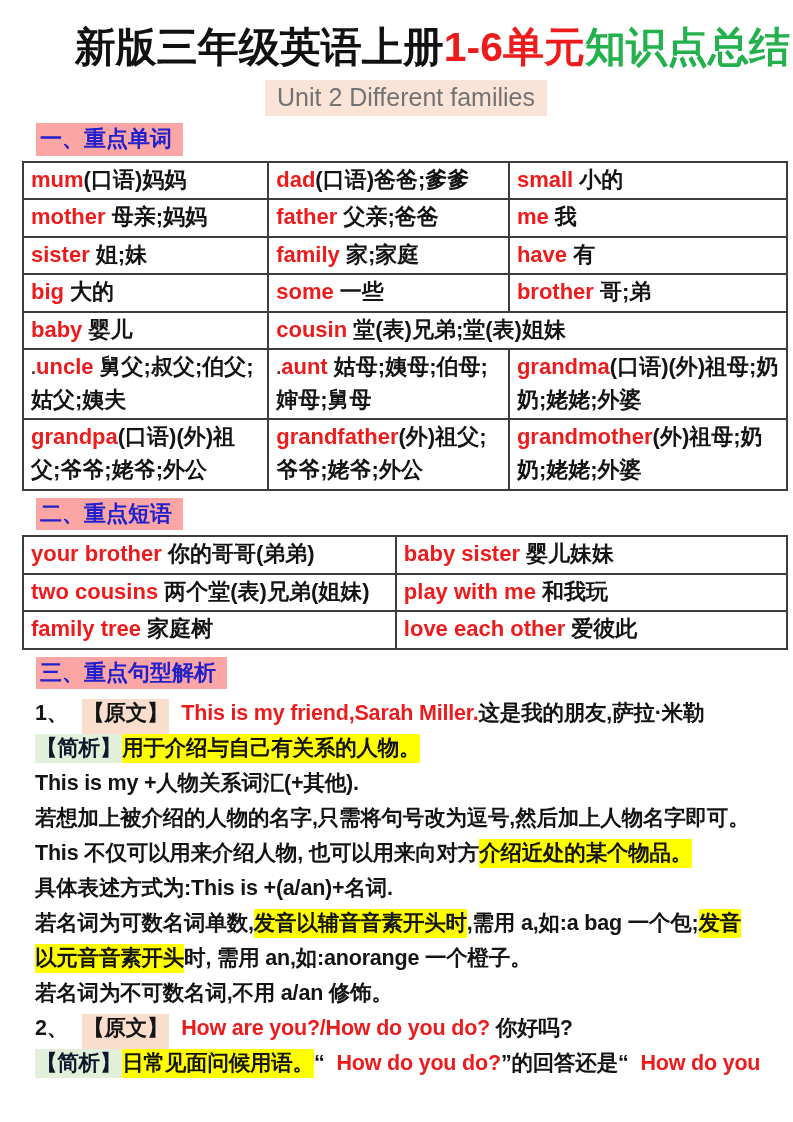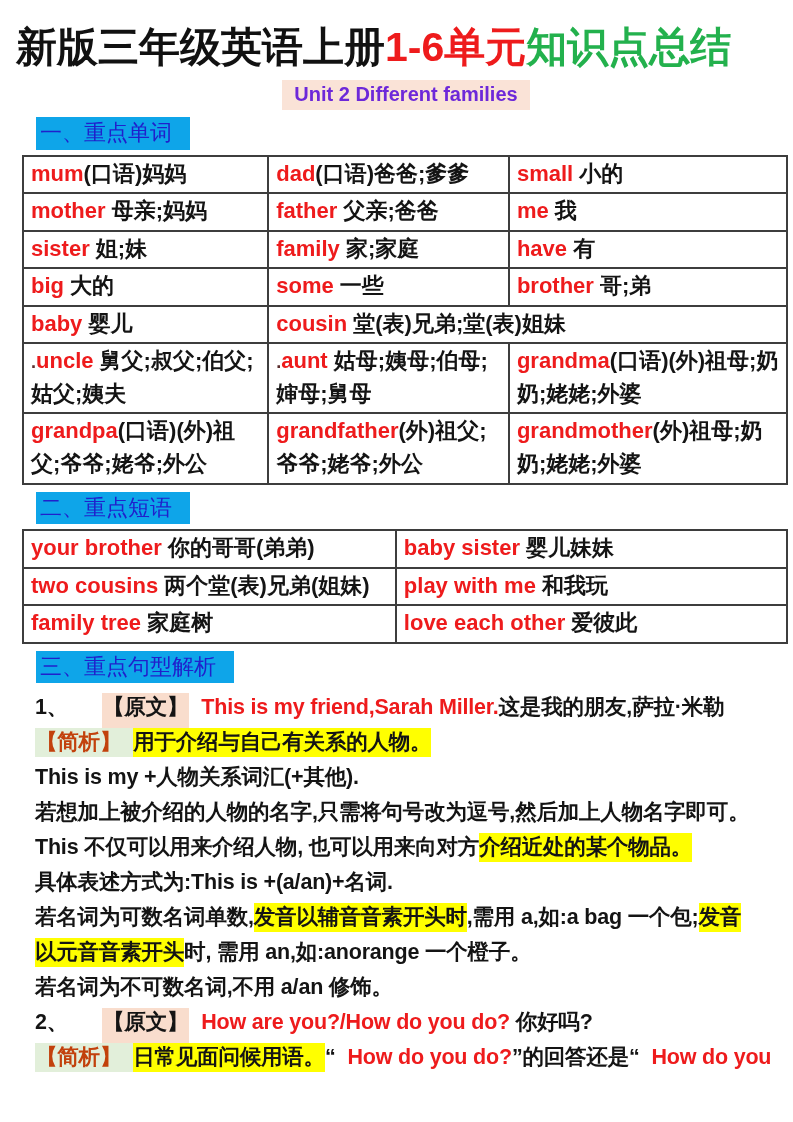--- a/index.html
+++ b/index.html
@@ -17,7 +17,7 @@
   }
   
   .doc-title {
-    text-align: left;
+    text-align: right;
     font-size: 41px;
     font-weight: 700;
     line-height: 1.15;

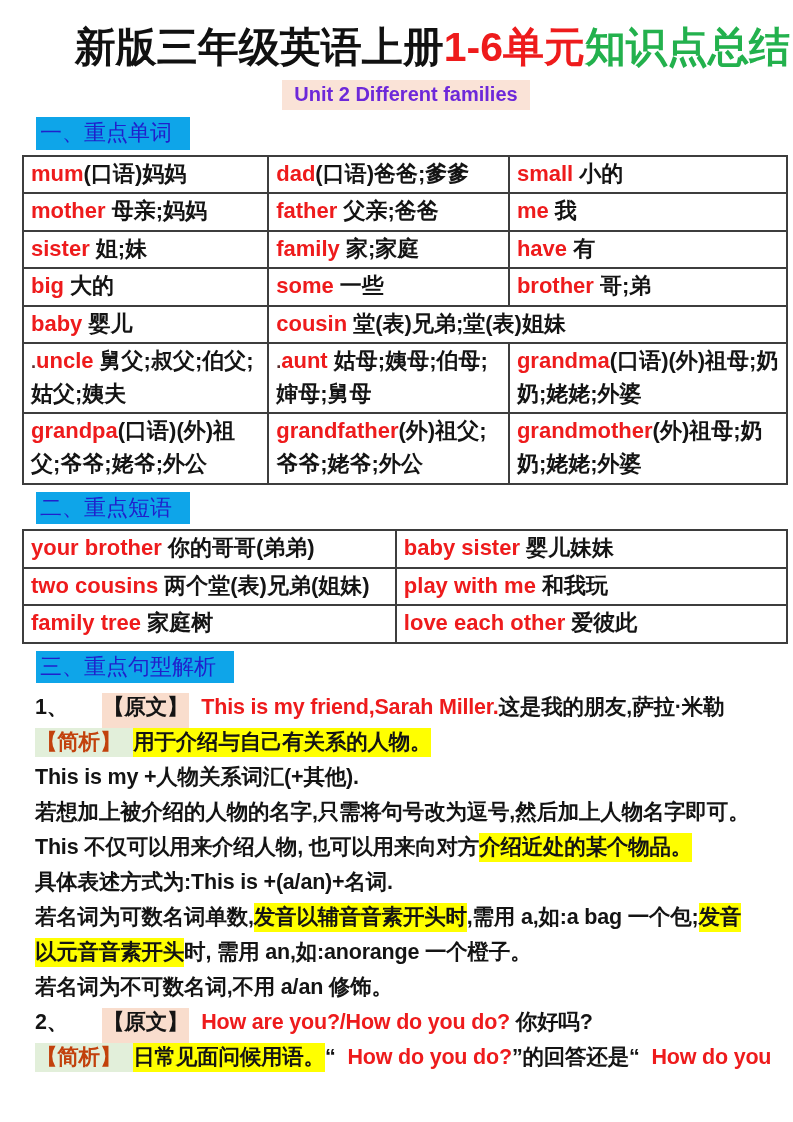--- a/index.html
+++ b/index.html
@@ -32,9 +32,9 @@
   .subtitle {
     display: inline-block;
     background: #fae3d7;
-    color: #6d28d9;
-    font-size: 20px;
-    font-weight: 700;
+    color: #737373;
+    font-size: 25px;
+    font-weight: 400;
     padding: 3px 12px 4px 12px;
   }
   

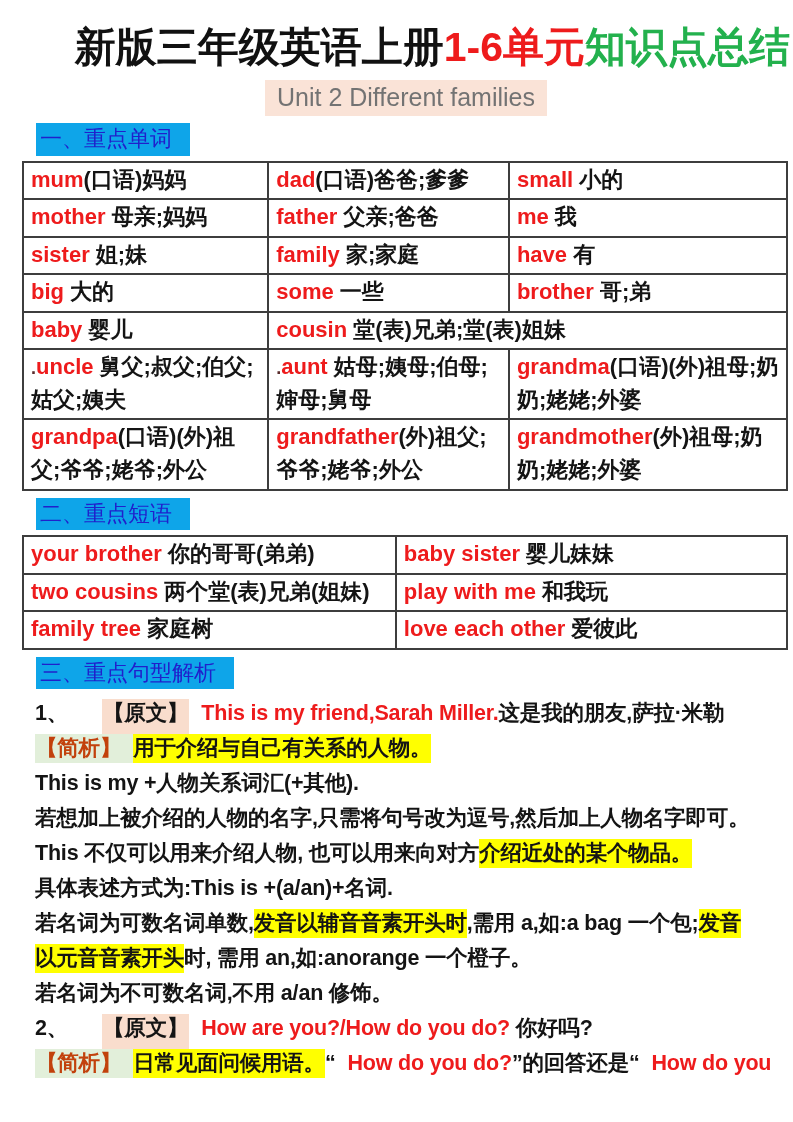--- a/index.html
+++ b/index.html
@@ -40,11 +40,11 @@
   
   .sec-heading {
     display: inline-block;
-    background: #0ea5e9;
+    background: #fca5a5;
     color: #2020cc;
     font-size: 22px;
-    font-weight: 400;
-    padding: 2px 18px 3px 4px;
+    font-weight: 700;
+    padding: 2px 11px 3px 4px;
     margin: 7px 0 5px 14px;
     line-height: 1.25;
   }

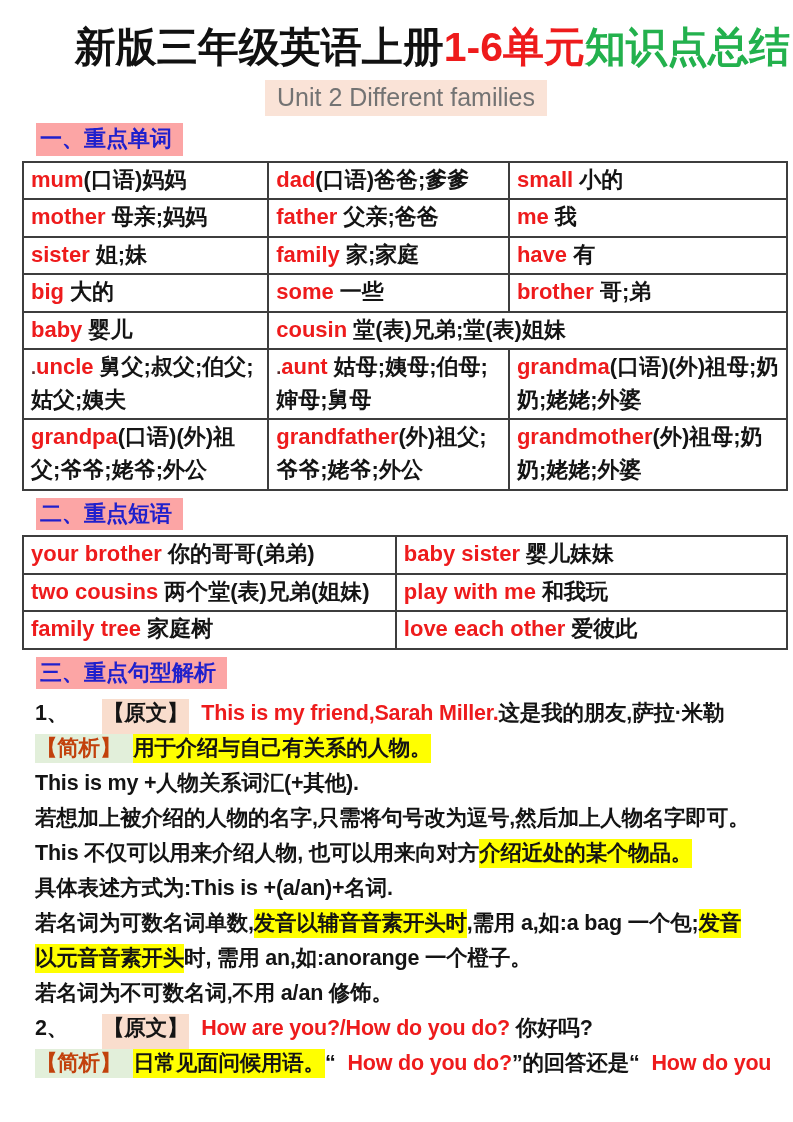--- a/index.html
+++ b/index.html
@@ -80,7 +80,7 @@
     letter-spacing: -0.2px;
   }
   .seg-num    { color: #141414; padding-right: 14px; }
-  .seg-orig   { background: #f9ddcd; color: #141414; padding: 2px 1px 13px 1px; margin-left: 20px; }
+  .seg-orig   { background: #f9ddcd; color: #141414; padding: 2px 1px 13px 1px; }
   .seg-brief  { background: #e2efda; color: #c2410c; padding: 2px 12px 3px 1px; }
   .seg-red    { color: #ee1b1c; margin-left: 12px; }
   .seg-plain  { color: #141414; margin-top: 40px; }

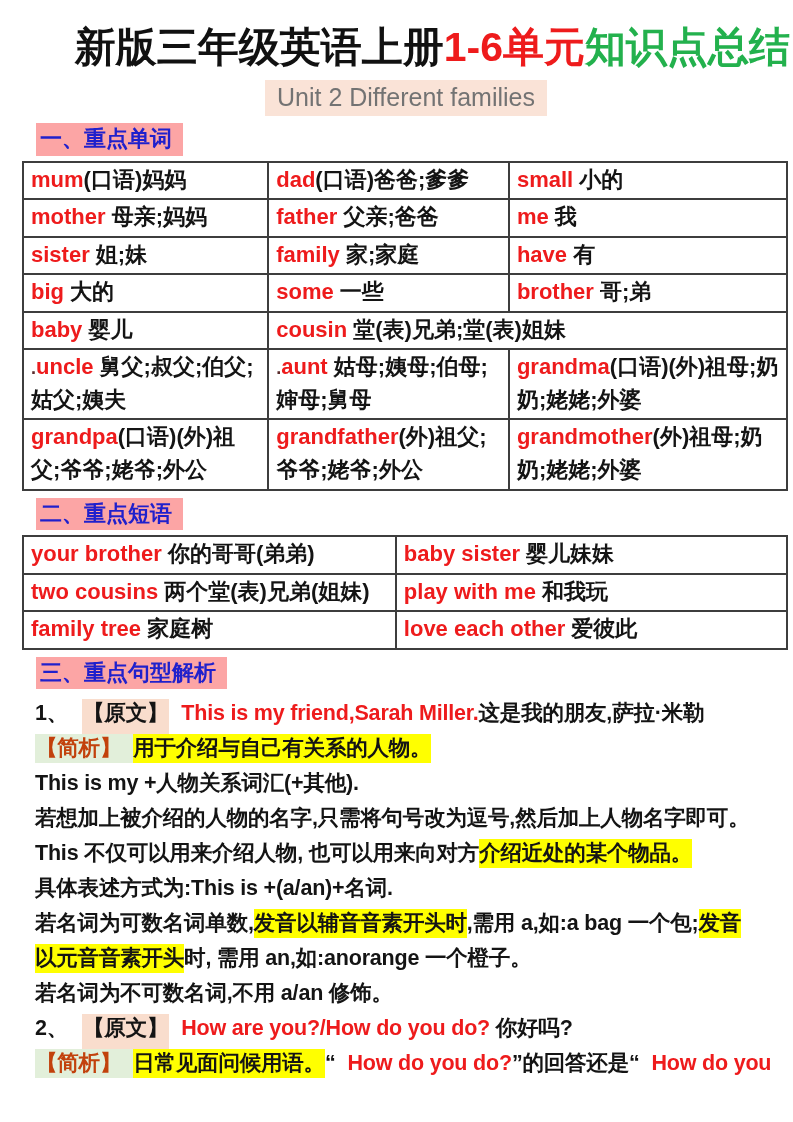--- a/index.html
+++ b/index.html
@@ -81,7 +81,7 @@
   }
   .seg-num    { color: #141414; padding-right: 14px; }
   .seg-orig   { background: #f9ddcd; color: #141414; padding: 2px 1px 13px 1px; }
-  .seg-brief  { background: #e2efda; color: #c2410c; padding: 2px 12px 3px 1px; }
+  .seg-brief  { background: #e2efda; color: #0f172a; padding: 2px 1px 3px 1px; }
   .seg-red    { color: #ee1b1c; margin-left: 12px; }
   .seg-plain  { color: #141414; margin-top: 40px; }
   .seg-hl     { background: #ffff00; color: #141414; padding: 2px 0 3px 0; }

